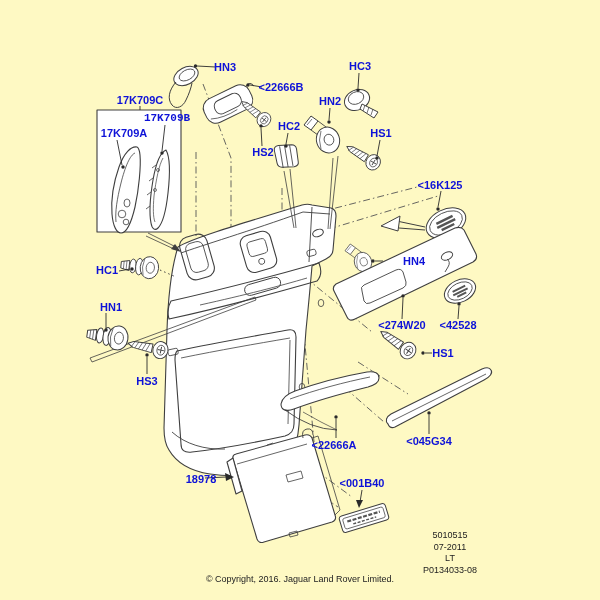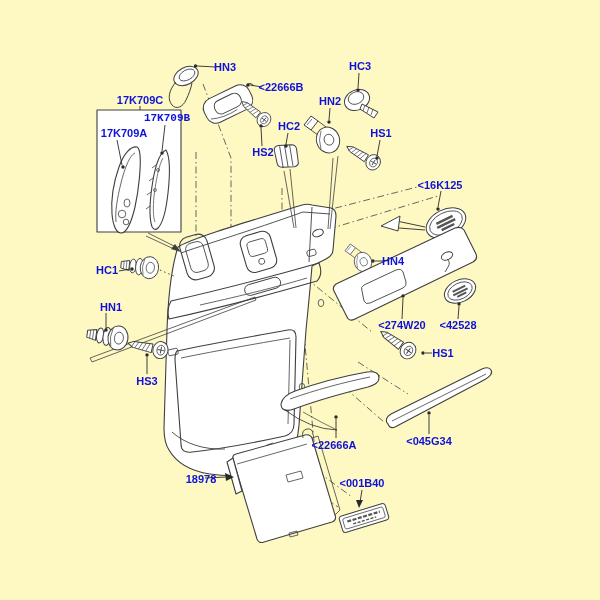--- a/index.html
+++ b/index.html
@@ -267,7 +267,7 @@
       <div class="part-label" style="left: 124px; top: 133px;">17K709A</div>
       <div class="part-label" style="left: 440px; top: 185px;">&lt;16K125</div>
       <div class="part-label" style="left: 107px; top: 270px;">HC1</div>
-      <div class="part-label" style="left: 393px; top: 261px;">HN4</div>
+      <div class="part-label" style="left: 414px; top: 261px;">HN4</div>
       <div class="part-label" style="left: 107px; top: 307px; padding-left: 8px;">HN1</div>
       <div class="part-label" style="left: 402px; top: 325px; text-align: center;">&lt;274W20</div>
       <div class="part-label" style="left: 458px; top: 325px; text-align: center;">&lt;42528</div>

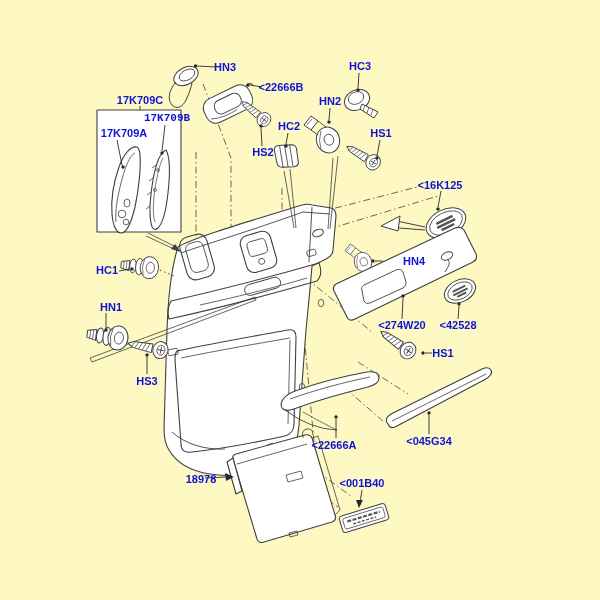--- a/index.html
+++ b/index.html
@@ -279,8 +279,14 @@
       <div class="part-label" style="left: 362px; top: 483px;">&lt;001B40</div>
     </div>
 
-
-
+<div class="doc-info">
+  <div>5010515</div>
+  <div>07-2011</div>
+  <div>LT</div>
+  <div>P0134033-08</div>
 </div>
 
+
+</div>
+
 </body></html>

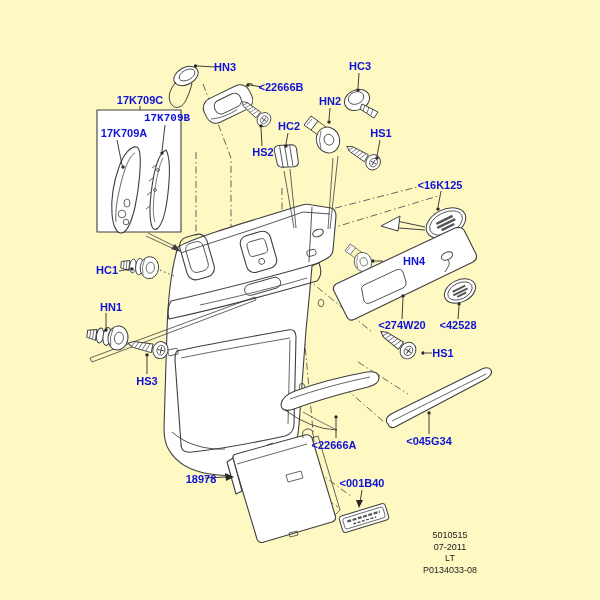--- a/index.html
+++ b/index.html
@@ -286,6 +286,7 @@
   <div>P0134033-08</div>
 </div>
 
+<div class="copyright">© Copyright, 2016. Jaguar Land Rover Limited.</div>
 
 </div>
 

